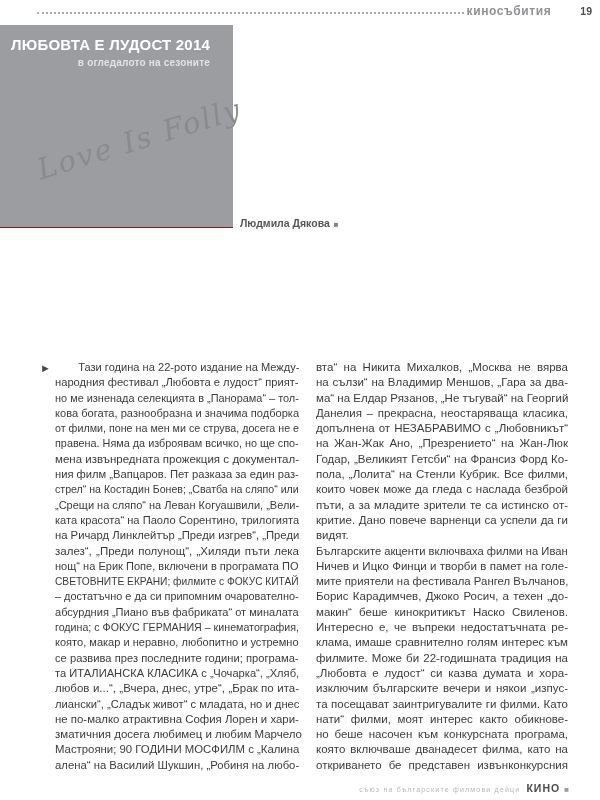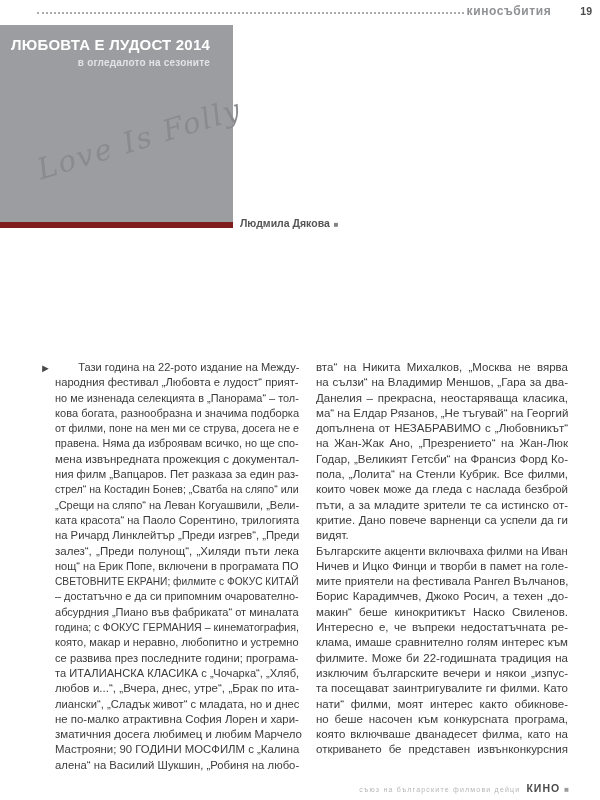--- a/index.html
+++ b/index.html
@@ -18,7 +18,7 @@
   
   .graybox{
     position:absolute;left:0;top:25px;width:233px;height:203px;
-    background:#9c9da0;border-bottom:6px solid #7f1d1d;box-sizing:border-box;
+    background:#9c9da0;border-bottom:1px solid #7f1d1d;box-sizing:border-box;
   }
   .titlewrap{padding-top:11px;padding-right:23px;text-align:right;}
   .title{font-size:15px;font-weight:bold;color:#ffffff;letter-spacing:.2px;}

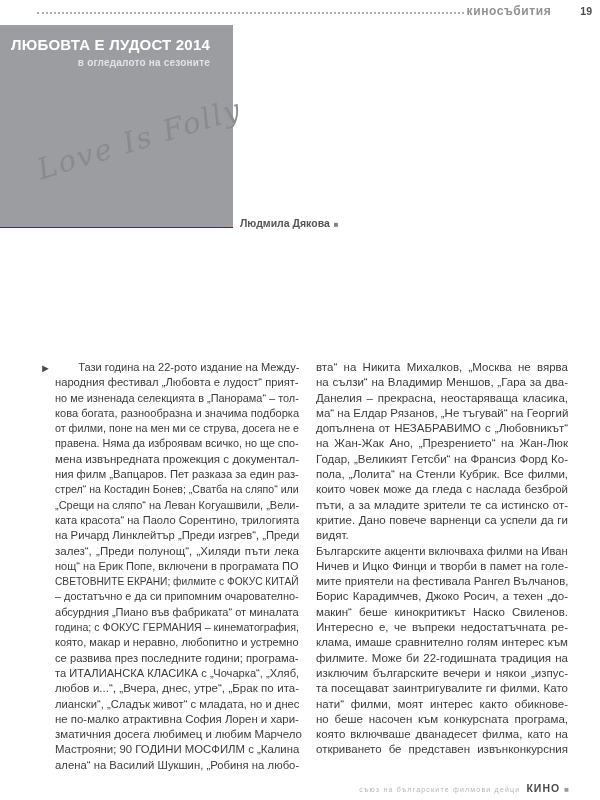--- a/index.html
+++ b/index.html
@@ -34,7 +34,7 @@
   .author .sq{font-size:8px;color:#828285;margin-left:4px;}
   
   .marker{position:absolute;left:40px;top:361px;font-size:11px;color:#48484a;line-height:15.3px;}
-  .columns{position:absolute;left:55px;top:360px;display:flex;}
+  .columns{position:absolute;left:55px;top:360px;display:flex;align-items:center;}
   .col{color:#3b3b3d;font-size:11.5px;line-height:15.3px;}
   .col-left{width:244px;margin-right:17px;}
   .col-right{width:252px;}

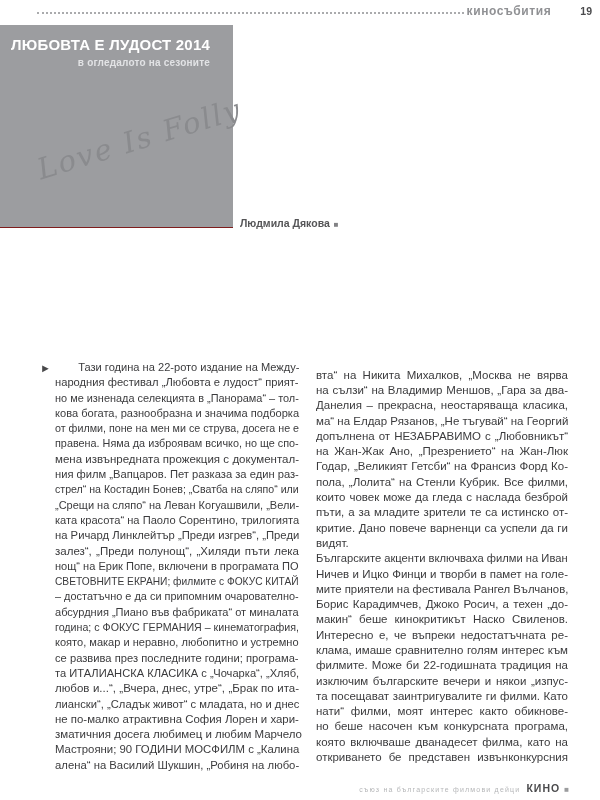--- a/index.html
+++ b/index.html
@@ -108,8 +108,8 @@
     <div class="col col-right">
         <div class="line">вта“ на Никита Михалков, „Москва не вярва</div>
         <div class="line">на сълзи“ на Владимир Меншов, „Гара за два-</div>
+        <div class="line">ма“ на Елдар Рязанов, „Не тъгувай“ на Георгий</div>
         <div class="line">Данелия – прекрасна, неостаряваща класика,</div>
-        <div class="line">ма“ на Елдар Рязанов, „Не тъгувай“ на Георгий</div>
         <div class="line">допълнена от НЕЗАБРАВИМО с „Любовникът“</div>
         <div class="line">на Жан-Жак Ано, „Презрението“ на Жан-Люк</div>
         <div class="line">Годар, „Великият Гетсби“ на Франсиз Форд Ко-</div>

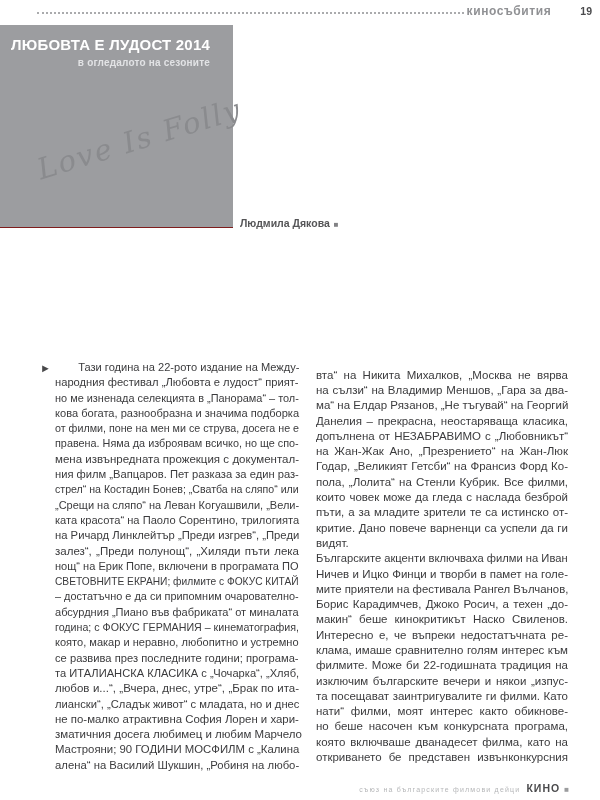--- a/index.html
+++ b/index.html
@@ -126,6 +126,7 @@
         <div class="line">Интересно е, че въпреки недостатъчната ре-</div>
         <div class="line">клама, имаше сравнително голям интерес към</div>
         <div class="line">филмите. Може би 22-годишната традиция на</div>
+        <div class="line">„Любовта е лудост“ си казва думата и хора-</div>
         <div class="line">изключим българските вечери и някои „изпус-</div>
         <div class="line">та посещават заинтригувалите ги филми. Като</div>
         <div class="line">нати“ филми, моят интерес както обикнове-</div>

